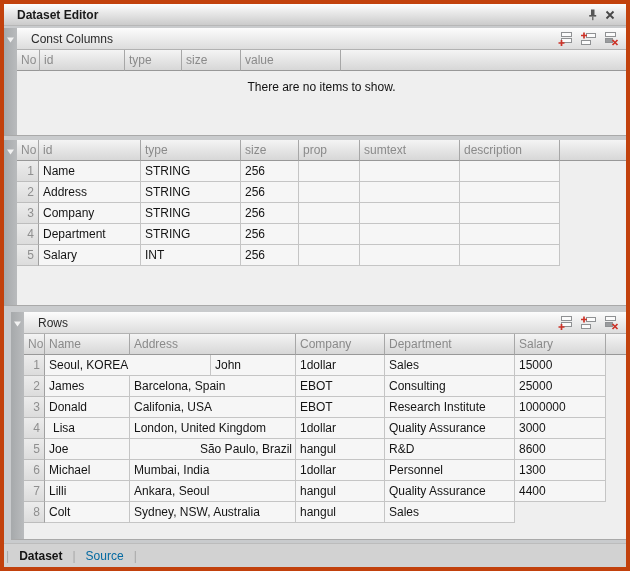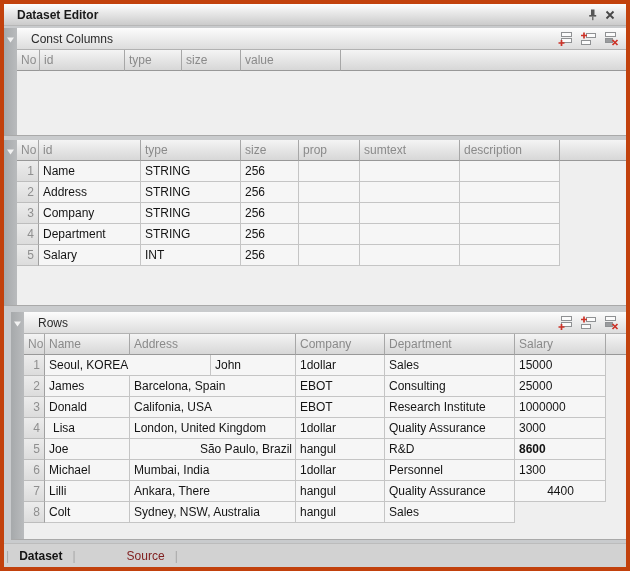--- a/index.html
+++ b/index.html
@@ -161,6 +161,7 @@
               <div class="cell" style="width: 100px;">value</div>
               <div class="filler"></div>
             </div>
+            <div class="empty-msg">There are no items to show.</div>
           </div>
         </div>
       </div>

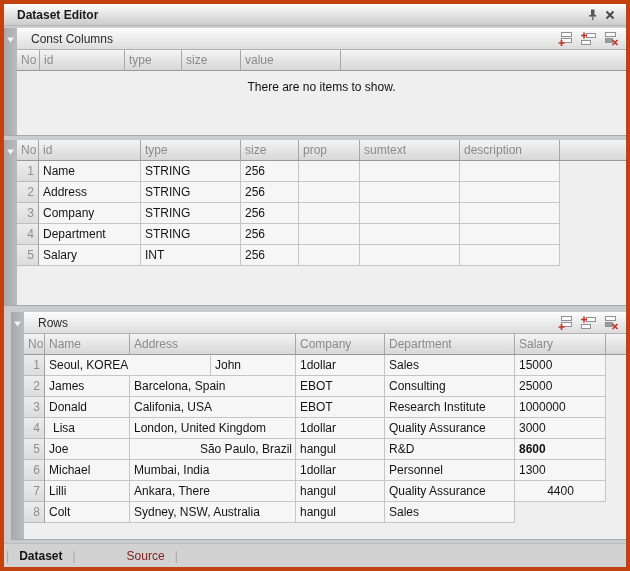--- a/index.html
+++ b/index.html
@@ -312,7 +312,7 @@
               <div class="cell" style="width: 166px; text-align: right;">São Paulo, Brazil</div>
               <div class="cell" style="width: 89px;">hangul</div>
               <div class="cell" style="width: 130px;">R&amp;D</div>
-              <div class="cell" style="width: 91px; font-weight: bold;">8600</div>
+              <div class="cell" style="width: 91px;">8600</div>
             </div>
             <div class="grow drow">
               <div class="cell no" style="width: 21px;">6</div>

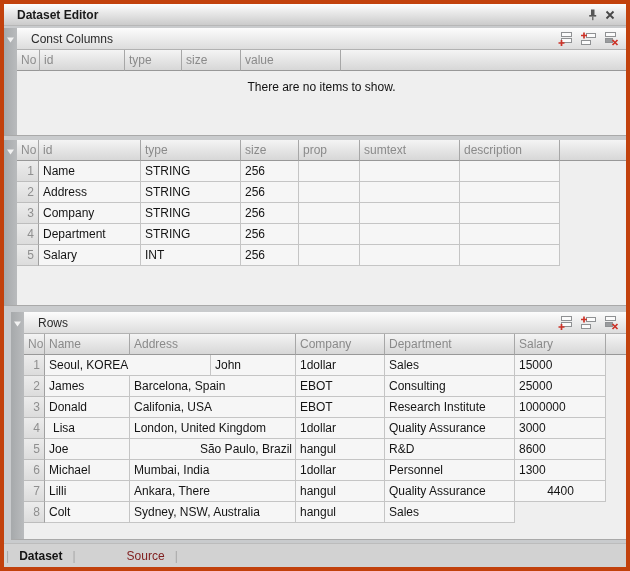--- a/index.html
+++ b/index.html
@@ -325,7 +325,7 @@
             <div class="grow drow">
               <div class="cell no" style="width: 21px;">7</div>
               <div class="cell" style="width: 85px;">Lilli</div>
-              <div class="cell" style="width: 166px;">Ankara, There</div>
+              <div class="cell" style="width: 166px;">Ankara, Seoul</div>
               <div class="cell" style="width: 89px;">hangul</div>
               <div class="cell" style="width: 130px;">Quality Assurance</div>
               <div class="cell" style="width: 91px; text-align: center;">4400</div>

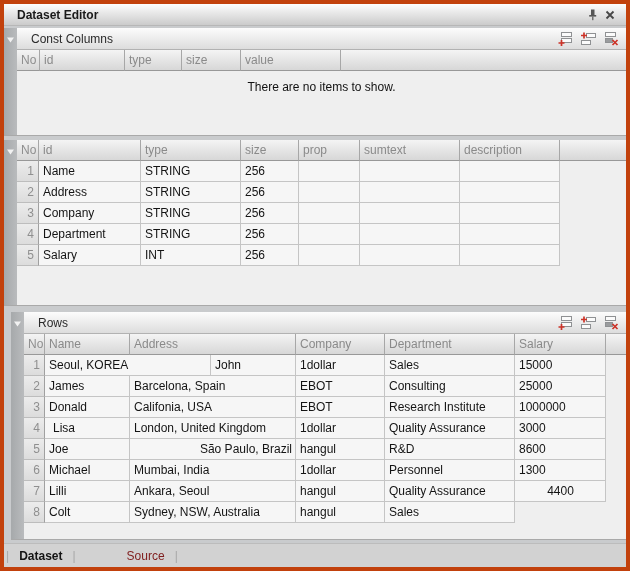--- a/index.html
+++ b/index.html
@@ -328,7 +328,7 @@
               <div class="cell" style="width: 166px;">Ankara, Seoul</div>
               <div class="cell" style="width: 89px;">hangul</div>
               <div class="cell" style="width: 130px;">Quality Assurance</div>
-              <div class="cell" style="width: 91px; text-align: center;">4400</div>
+              <div class="cell" style="width: 91px;">4400</div>
             </div>
             <div class="grow drow">
               <div class="cell no" style="width: 21px;">8</div>

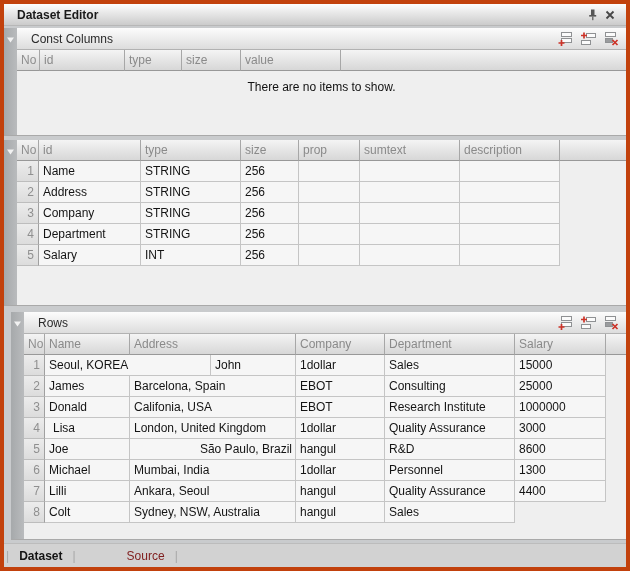--- a/index.html
+++ b/index.html
@@ -94,7 +94,7 @@
   }
   .tab { padding:0 10px; cursor:default; }
   .tab.active { font-weight:bold; color:#141414; }
-  .tab.inactive { color:#7f1d1d;margin-left:41px; }
+  .tab.inactive { color:#0369a1; }
   .tab-sep { color:#a8a8a8; }
 </style>
 </head>

